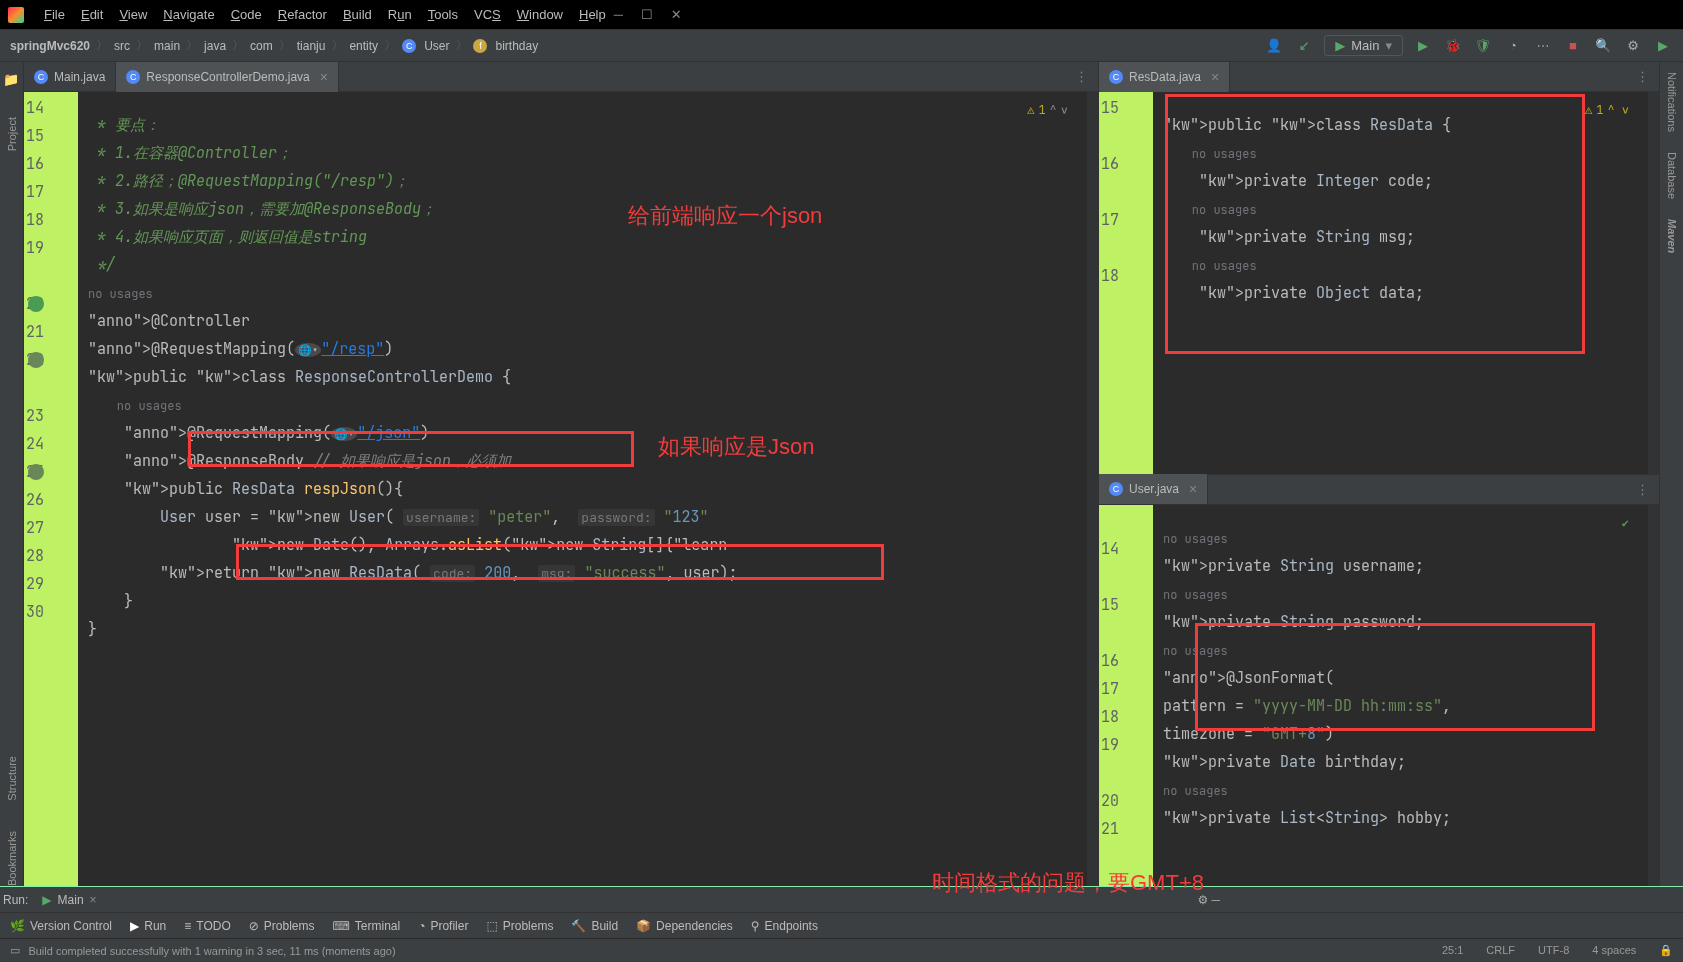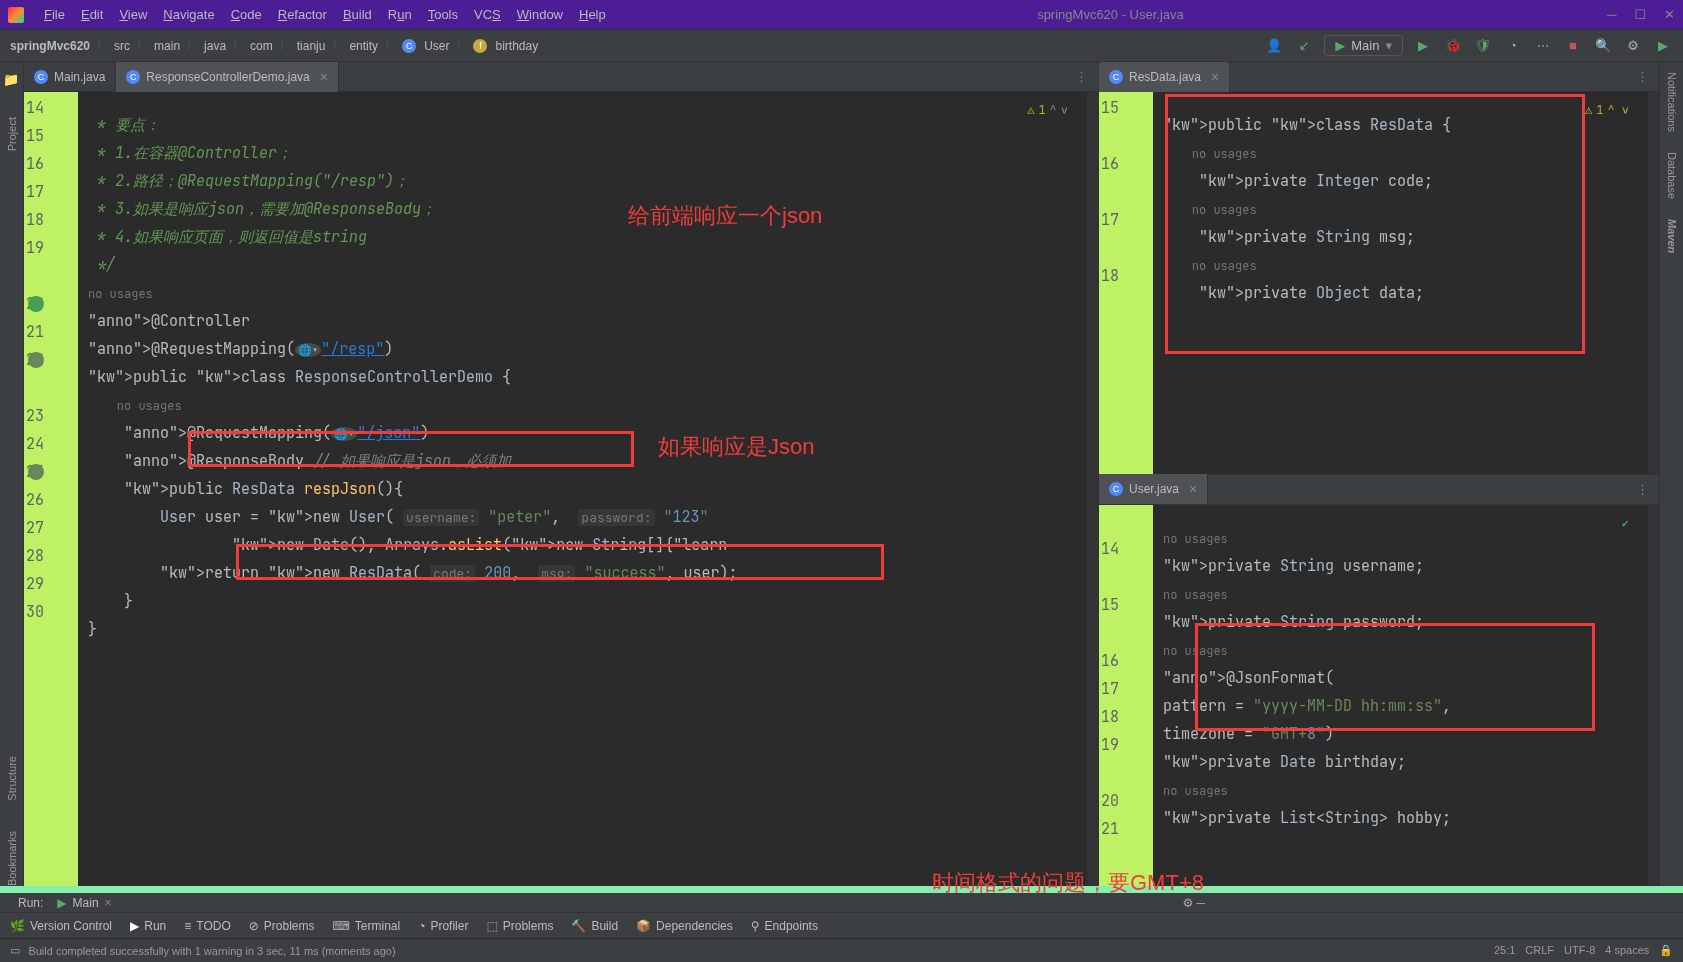--- a/index.html
+++ b/index.html
@@ -14,7 +14,7 @@
 }
 .titlebar {
   height: 30px;
-  background: #4c1d95;
+  background: #000000;
   display: flex;
   align-items: center;
   padding: 0 8px;

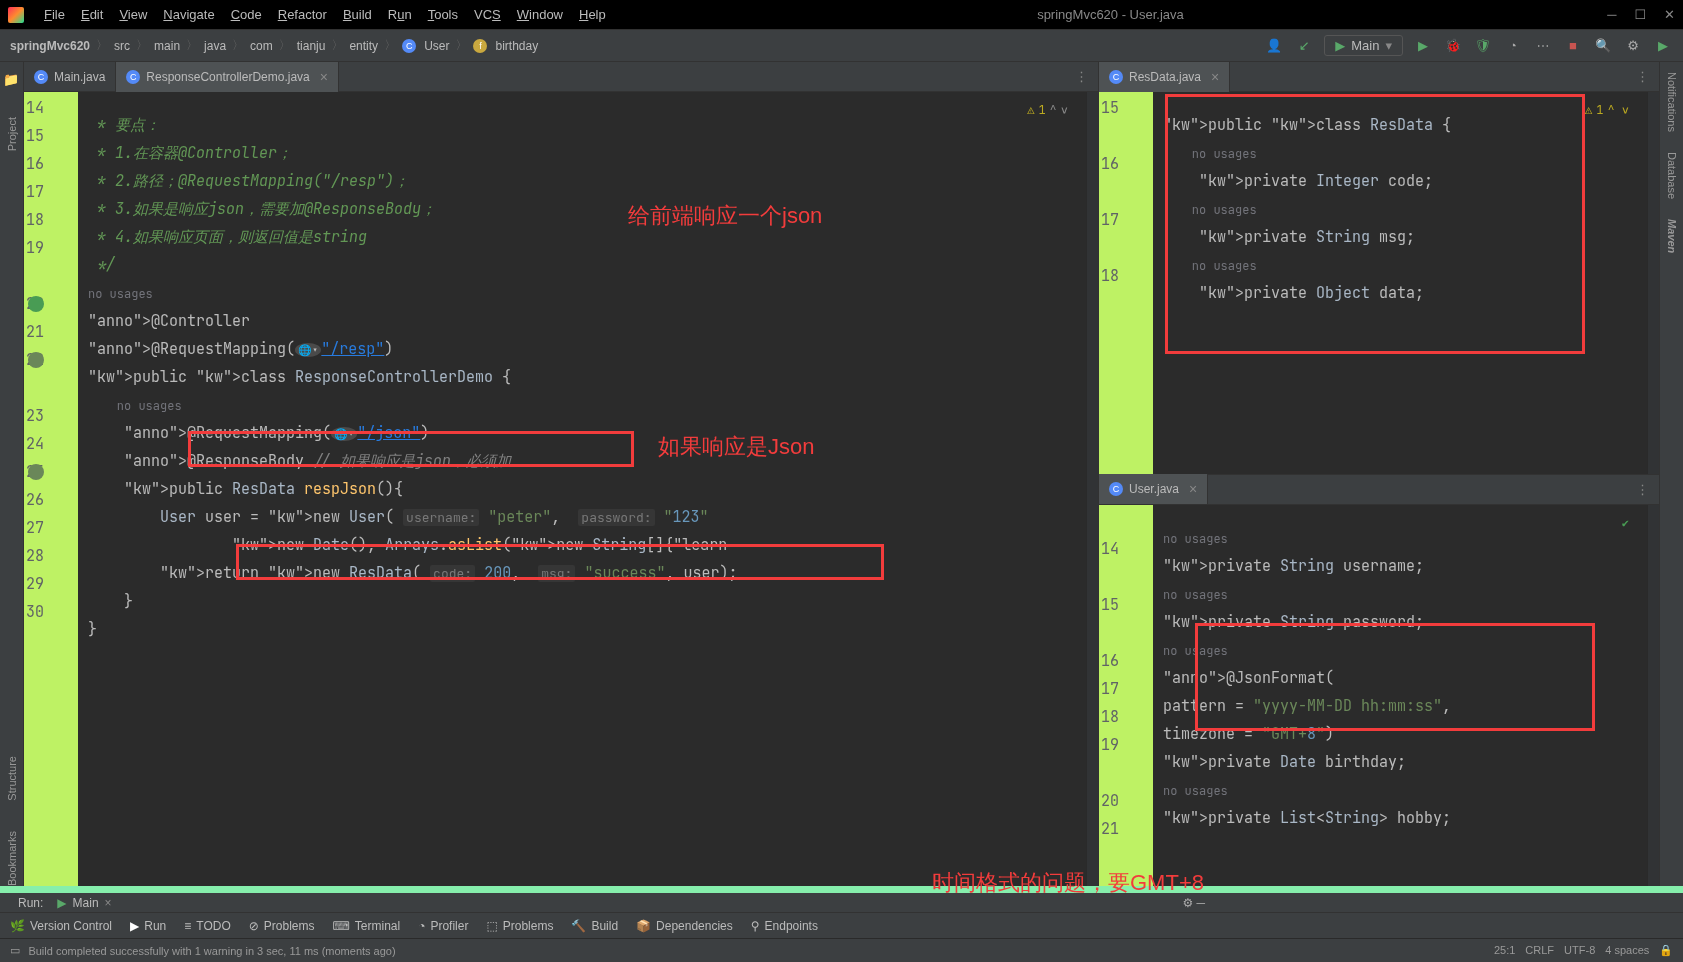--- a/index.html
+++ b/index.html
@@ -171,7 +171,6 @@
   <div class="menu-item">VC<u>S</u></div>
   <div class="menu-item"><u>W</u>indow</div>
   <div class="menu-item"><u>H</u>elp</div>
-  <div class="title">springMvc620 - User.java</div>
   <div class="win-controls">
     <span>─</span>
     <span>☐</span>

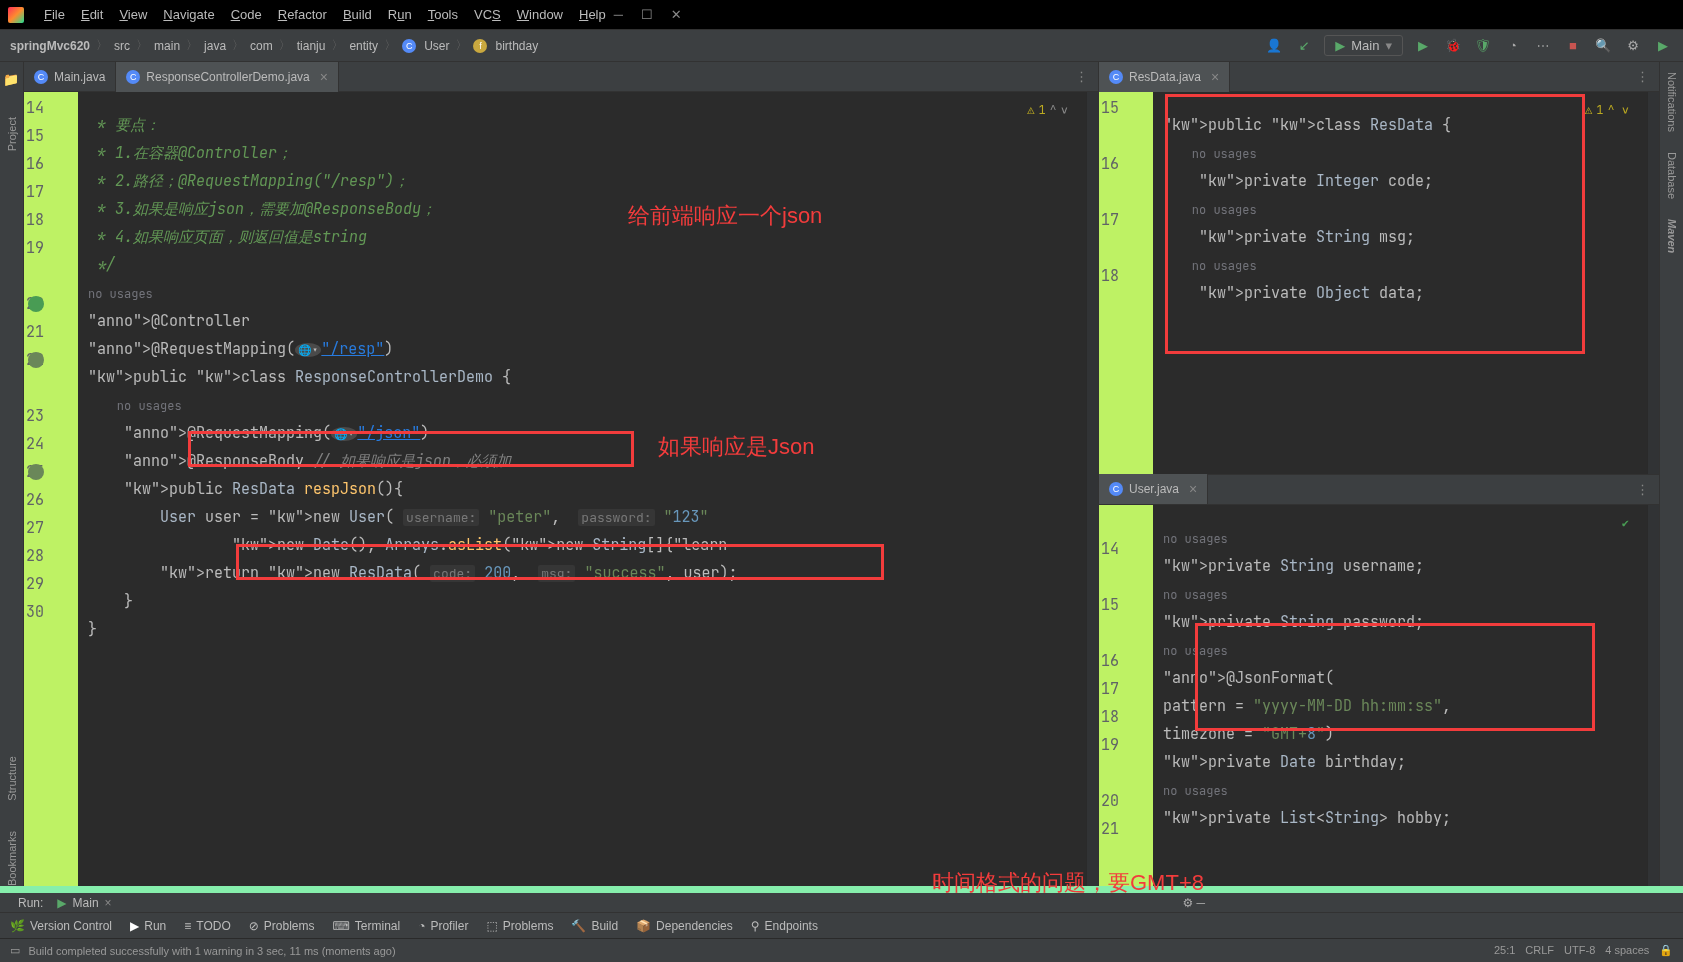--- a/index.html
+++ b/index.html
@@ -117,10 +117,10 @@
 .run-panel {
   height: 26px;
   background: #3c3f41;
-  border-top: 7px solid #86efac;
-  display: flex;
-  align-items: center;
-  padding: 0 18px;
+  border-top: 1px solid #86efac;
+  display: flex;
+  align-items: center;
+  padding: 0 3px;
   font-size: 12px;
   gap: 14px;
 }

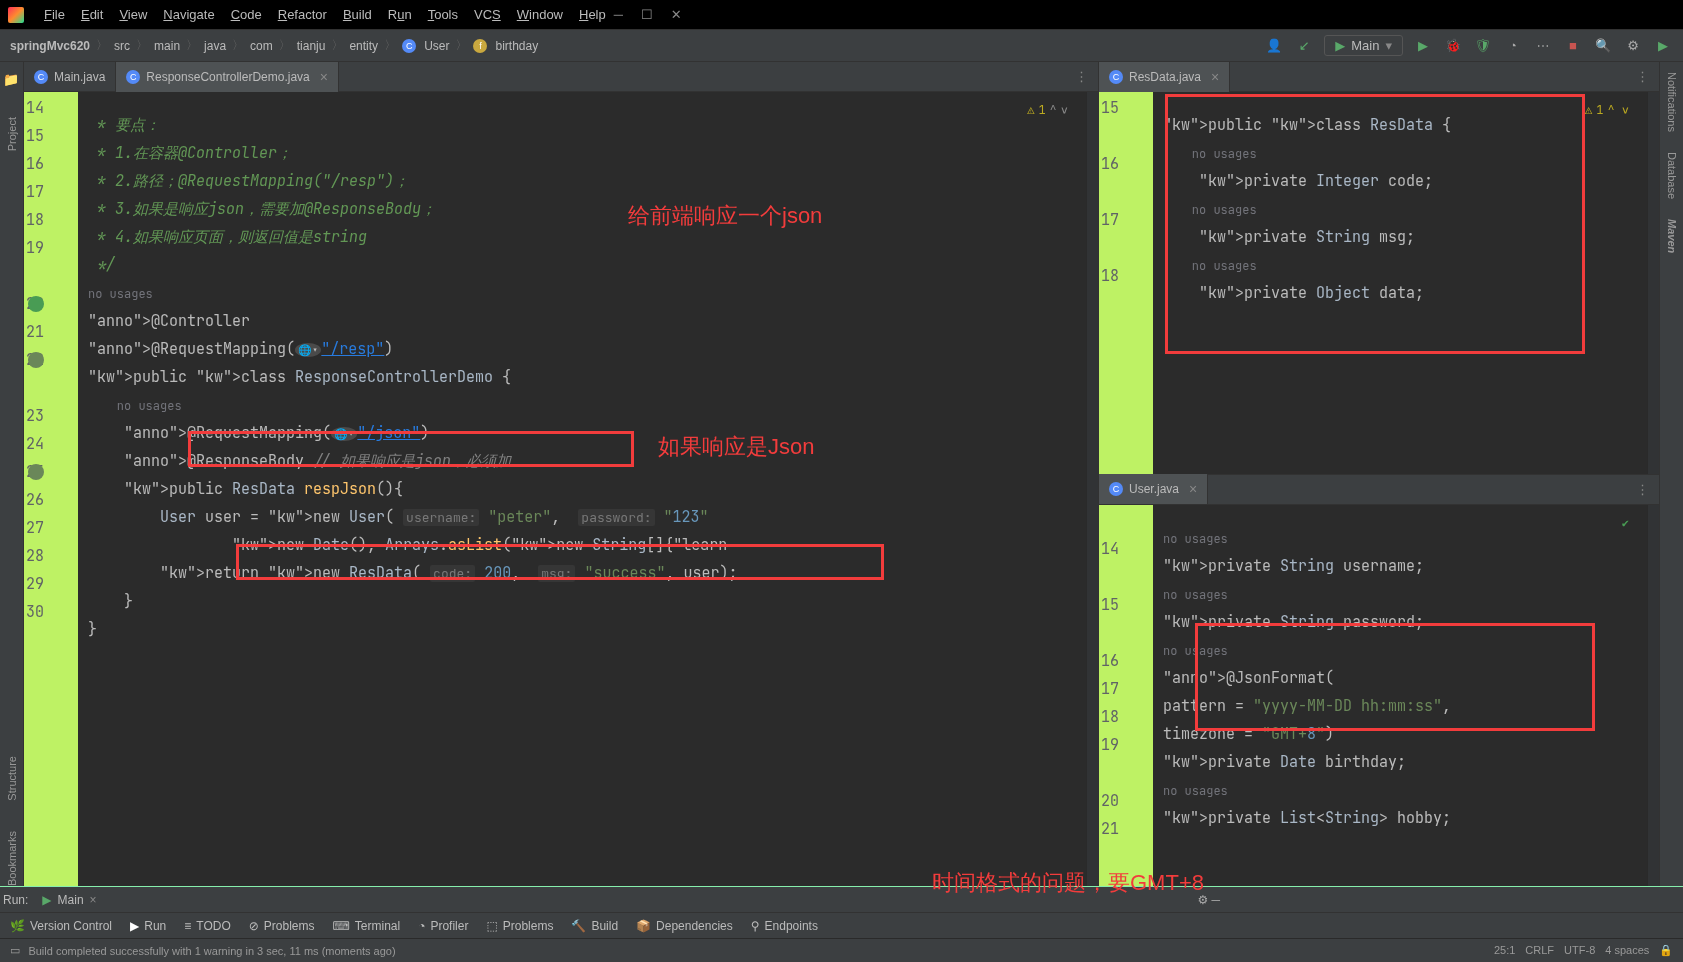--- a/index.html
+++ b/index.html
@@ -149,7 +149,7 @@
   color: #999;
 }
 .status-bar .msg { flex:1; }
-.status-bar .right { display:flex; gap:10px;margin-left:16px;}
+.status-bar .right { display:flex; gap:23px;margin-left:16px;}
 .split-right { display:flex; flex-direction:column; width: 560px;}
 .split-right .editor-pane { border-right:none; }
 .marker-stripe { width:12px; background:#313335; border-left:1px solid #2a2a2a;}

